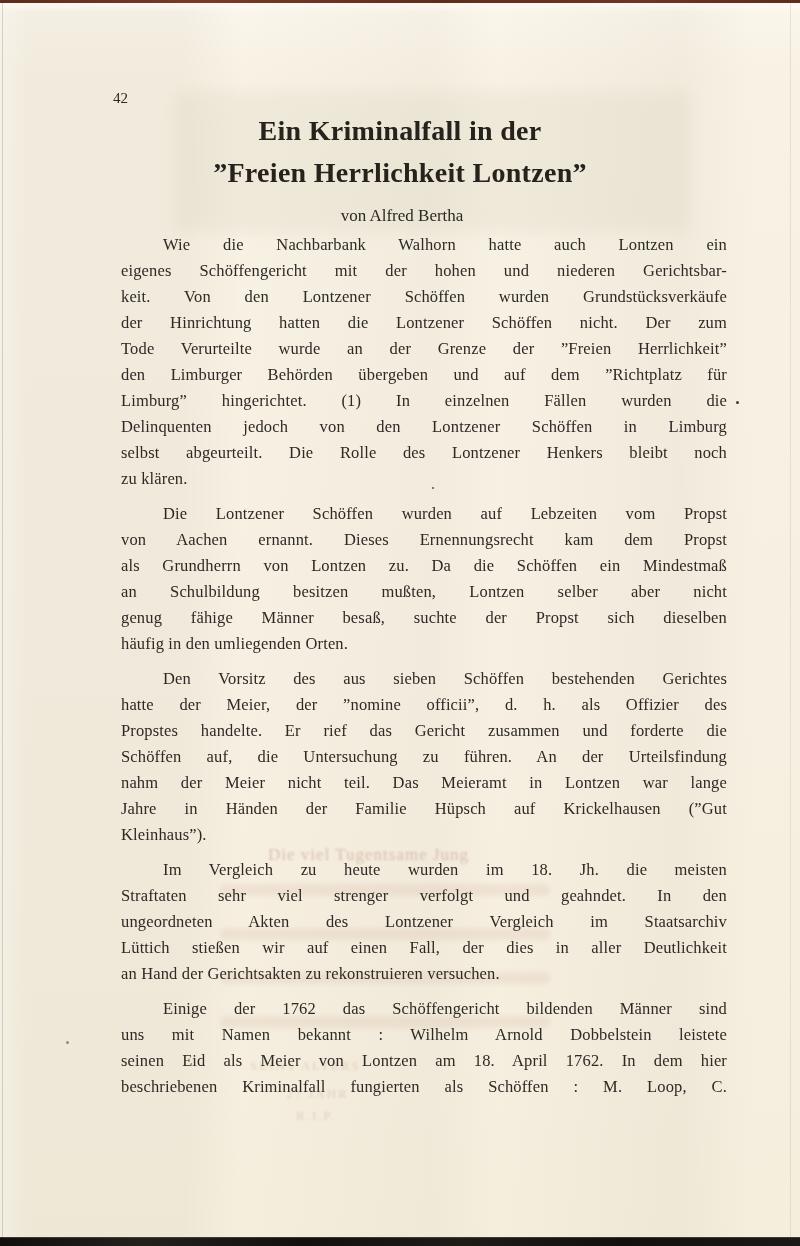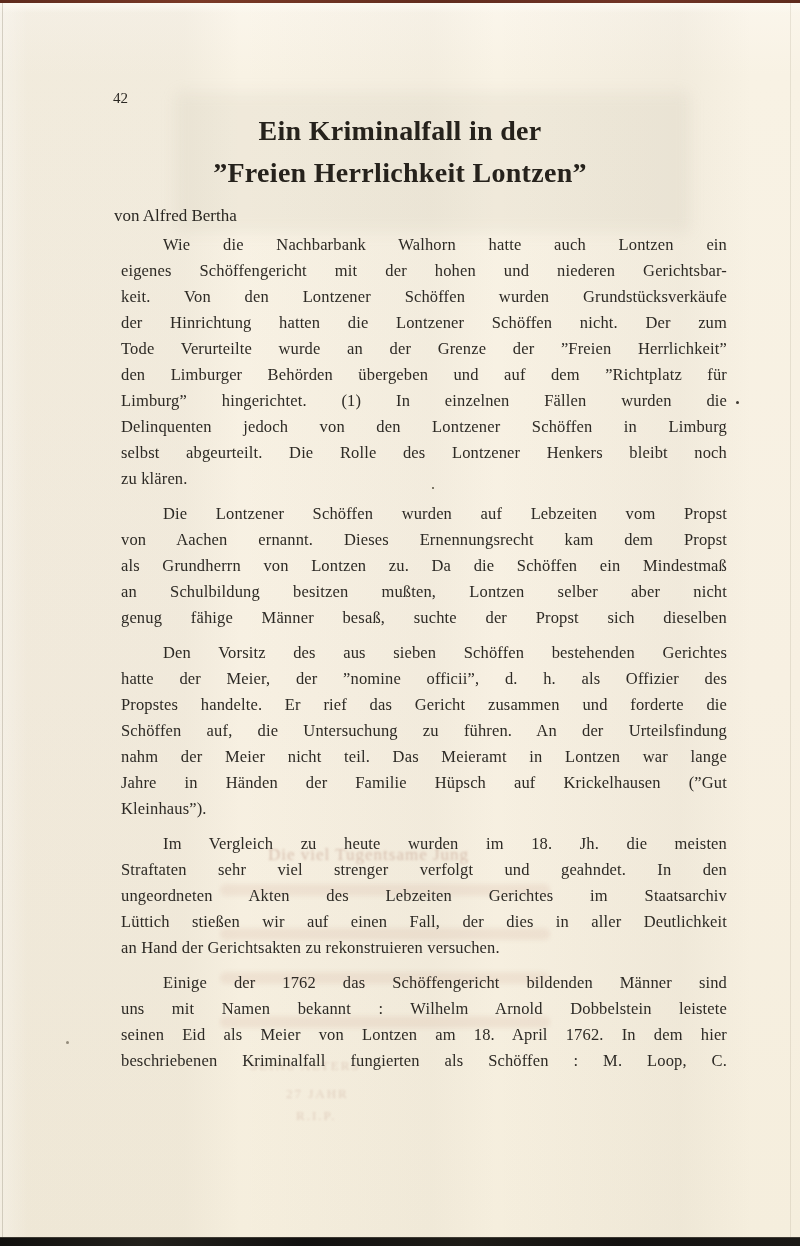--- a/index.html
+++ b/index.html
@@ -43,8 +43,8 @@
     text-align:center;font-size:28px;line-height:42px;font-weight:bold;
     color:#26221c;letter-spacing:.3px;}
   .title span{display:block;}
-  .byline{position:absolute;left:114px;top:206px;width:606px;z-index:2;
-    text-align:left;font-size:17px;color:#2b2823;}
+  .byline{position:absolute;left:99px;top:206px;width:606px;z-index:2;
+    text-align:center;font-size:17px;color:#2b2823;}
   .body-text{position:absolute;left:97px;top:232px;width:606px;z-index:2;
     font-size:16.5px;line-height:26px;color:#2d2a25;letter-spacing:.15px;margin-left:24px;}
   .para{margin:0 0 9px 0;}

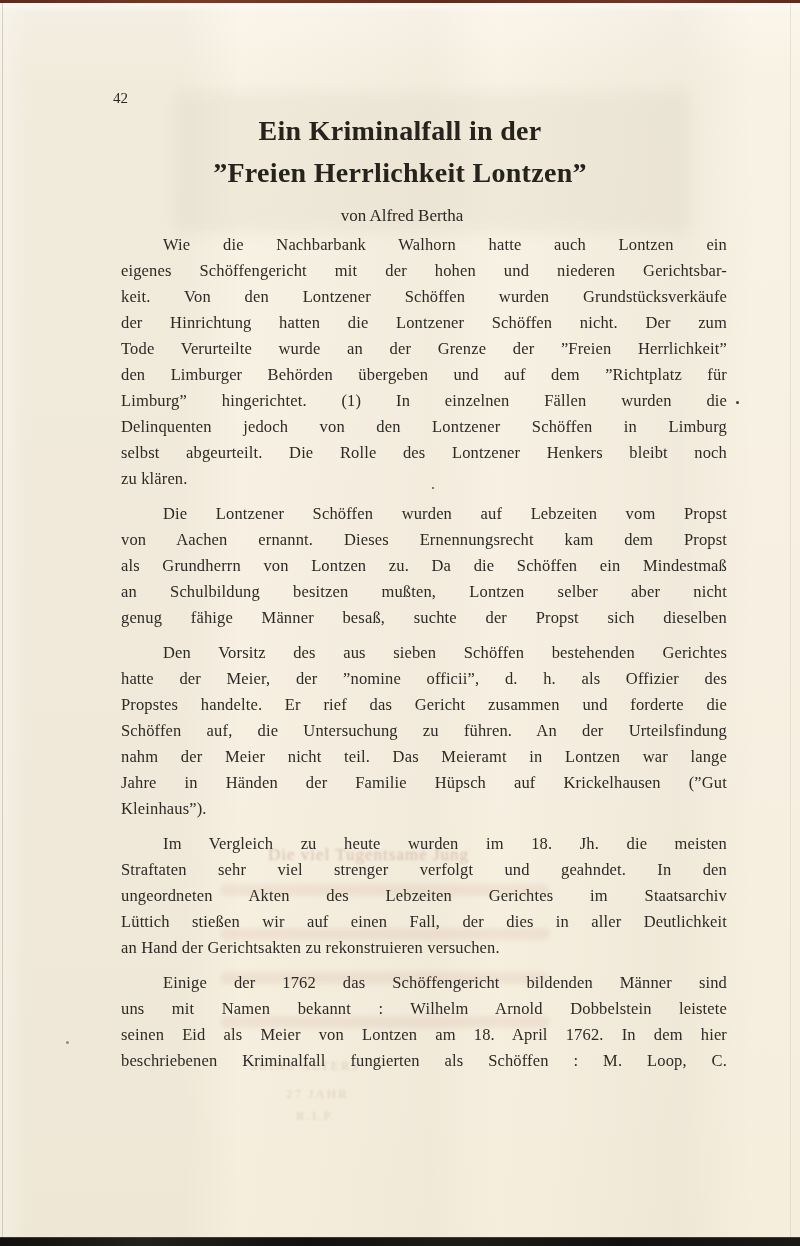--- a/index.html
+++ b/index.html
@@ -101,6 +101,7 @@
         <div class="tline">als Grundherrn von Lontzen zu. Da die Schöffen ein Mindestmaß</div>
         <div class="tline">an Schulbildung besitzen mußten, Lontzen selber aber nicht</div>
         <div class="tline">genug fähige Männer besaß, suchte der Propst sich dieselben</div>
+        <div class="tline lastline">häufig in den umliegenden Orten.</div>
       </div>
       <div class="para">
         <div class="tline first">Den Vorsitz des aus sieben Schöffen bestehenden Gerichtes</div>

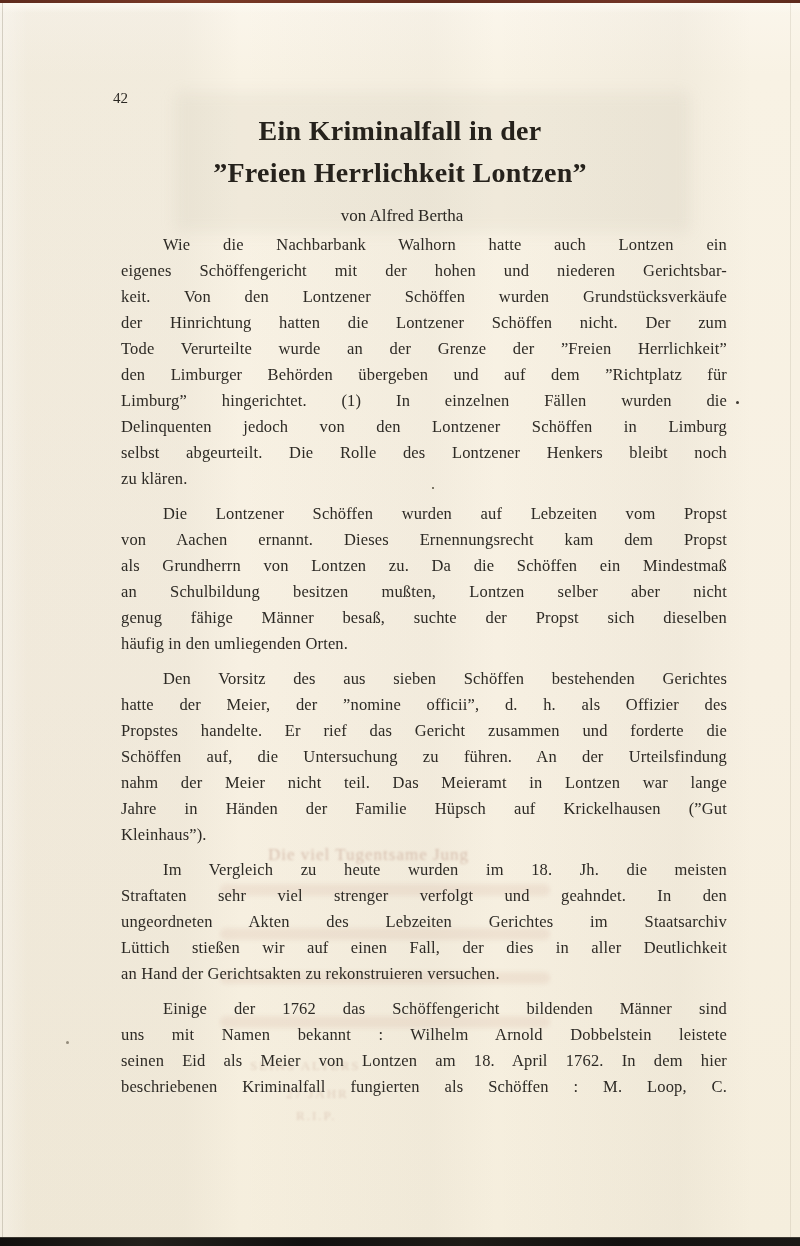--- a/index.html
+++ b/index.html
@@ -115,7 +115,7 @@
       <div class="para">
         <div class="tline first">Im Vergleich zu heute wurden im 18. Jh. die meisten</div>
         <div class="tline">Straftaten sehr viel strenger verfolgt und geahndet. In den</div>
-        <div class="tline">ungeordneten Akten des Lebzeiten Gerichtes im Staatsarchiv</div>
+        <div class="tline">ungeordneten Akten des Lontzener Vergleich im Staatsarchiv</div>
         <div class="tline">Lüttich stießen wir auf einen Fall, der dies in aller Deutlichkeit</div>
         <div class="tline lastline">an Hand der Gerichtsakten zu rekonstruieren versuchen.</div>
       </div>

